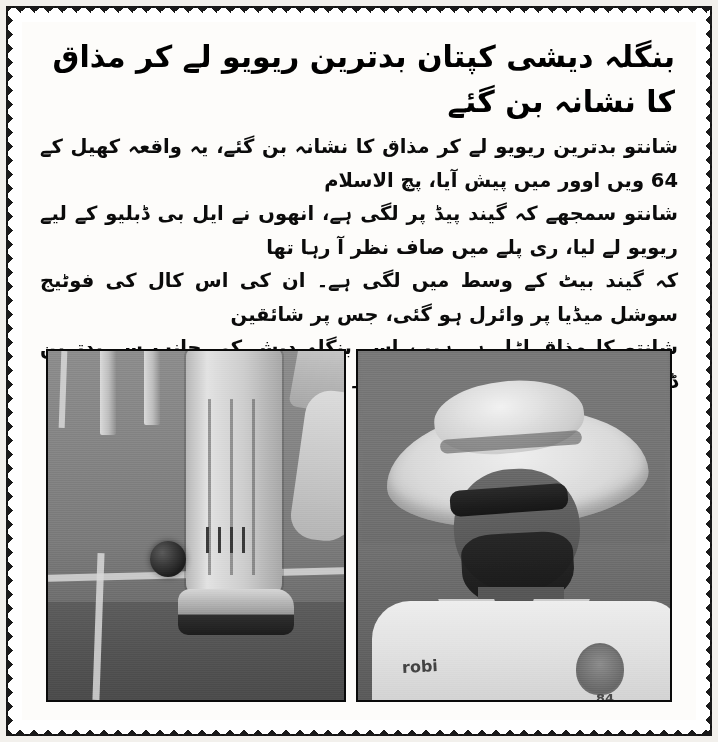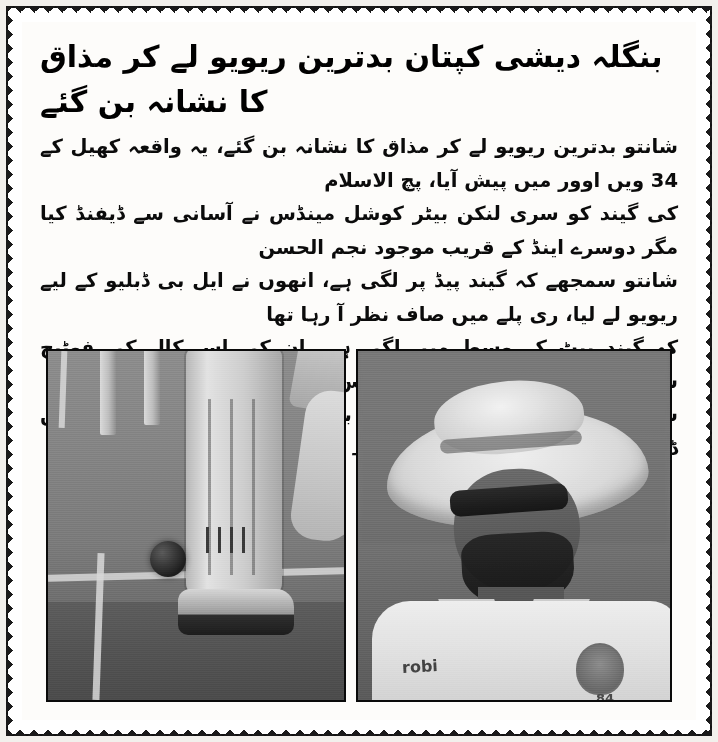--- a/index.html
+++ b/index.html
@@ -83,7 +83,7 @@
 
   .headline {
     direction: rtl;
-    text-align: left;
+    text-align: right;
     font-family: "DejaVu Sans", sans-serif;
     font-weight: bold;
     font-size: 30px;

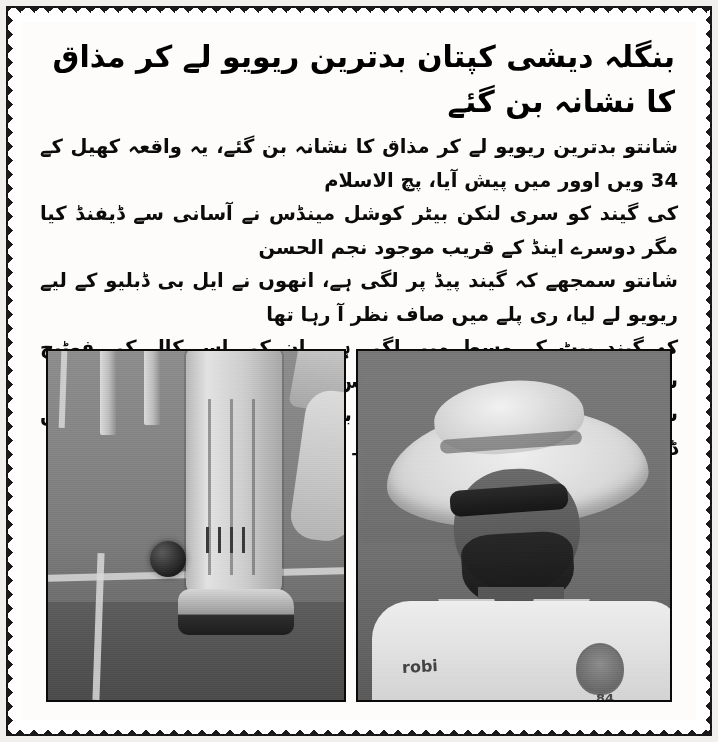--- a/index.html
+++ b/index.html
@@ -383,7 +383,7 @@
     <div class="headline">بنگلہ دیشی کپتان بدترین ریویو لے کر مذاق کا نشانہ بن گئے</div>
 
     <div class="body-text">
-      <div>شانتو بدترین ریویو لے کر مذاق کا نشانہ بن گئے، یہ واقعہ کھیل کے 34 ویں اوور میں پیش آیا، پچ الاسلام</div>
+      <div>شانتو بدترین ریویو لے کر مذاق کا نشانہ بن گئے، یہ واقعہ کھیل کے 64 ویں اوور میں پیش آیا، پچ الاسلام</div>
       <div>کی گیند کو سری لنکن بیٹر کوشل مینڈس نے آسانی سے ڈیفنڈ کیا مگر دوسرے اینڈ کے قریب موجود نجم الحسن</div>
       <div>شانتو سمجھے کہ گیند پیڈ پر لگی ہے، انھوں نے ایل بی ڈبلیو کے لیے ریویو لے لیا، ری پلے میں صاف نظر آ رہا تھا</div>
       <div>کہ گیند بیٹ کے وسط میں لگی ہے۔ ان کی اس کال کی فوٹیج سوشل میڈیا پر وائرل ہو گئی، جس پر شائقین</div>

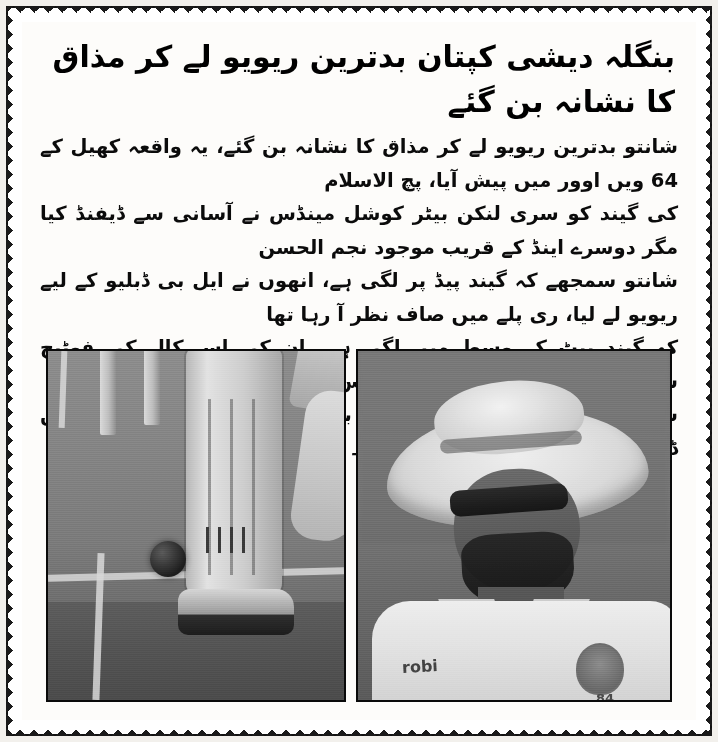--- a/index.html
+++ b/index.html
@@ -384,7 +384,6 @@
 
     <div class="body-text">
       <div>شانتو بدترین ریویو لے کر مذاق کا نشانہ بن گئے، یہ واقعہ کھیل کے 64 ویں اوور میں پیش آیا، پچ الاسلام</div>
-      <div>کی گیند کو سری لنکن بیٹر کوشل مینڈس نے آسانی سے ڈیفنڈ کیا مگر دوسرے اینڈ کے قریب موجود نجم الحسن</div>
       <div>شانتو سمجھے کہ گیند پیڈ پر لگی ہے، انھوں نے ایل بی ڈبلیو کے لیے ریویو لے لیا، ری پلے میں صاف نظر آ رہا تھا</div>
       <div>کہ گیند بیٹ کے وسط میں لگی ہے۔ ان کی اس کال کی فوٹیج سوشل میڈیا پر وائرل ہو گئی، جس پر شائقین</div>
       <div>شانتو کا مذاق اڑا رہے ہیں، اسے بنگلہ دیش کی جانب سے بدترین ڈی آر ایس کال قرار دیا جا رہا ہے۔</div>

